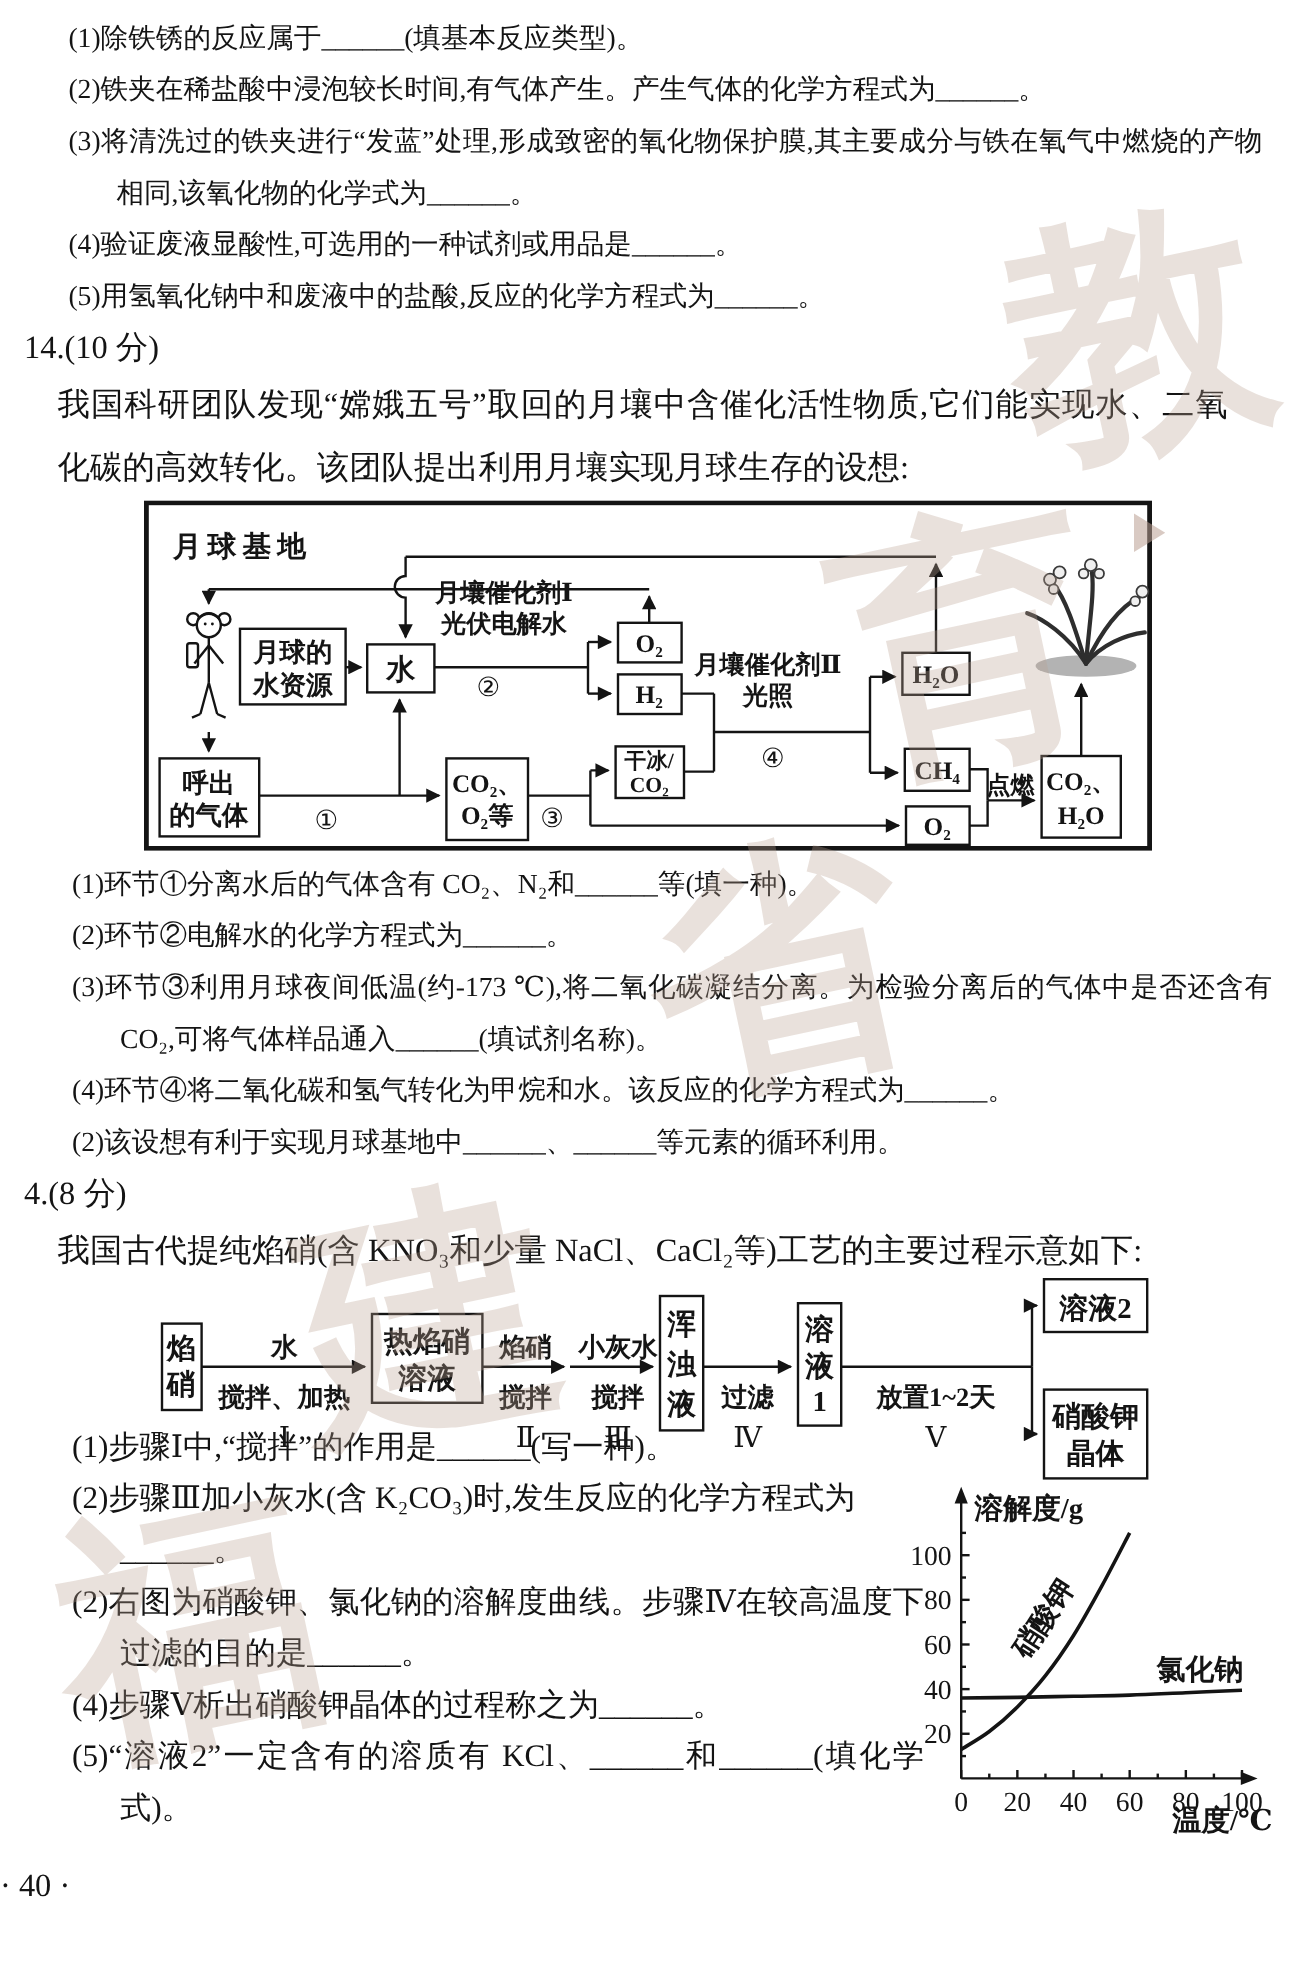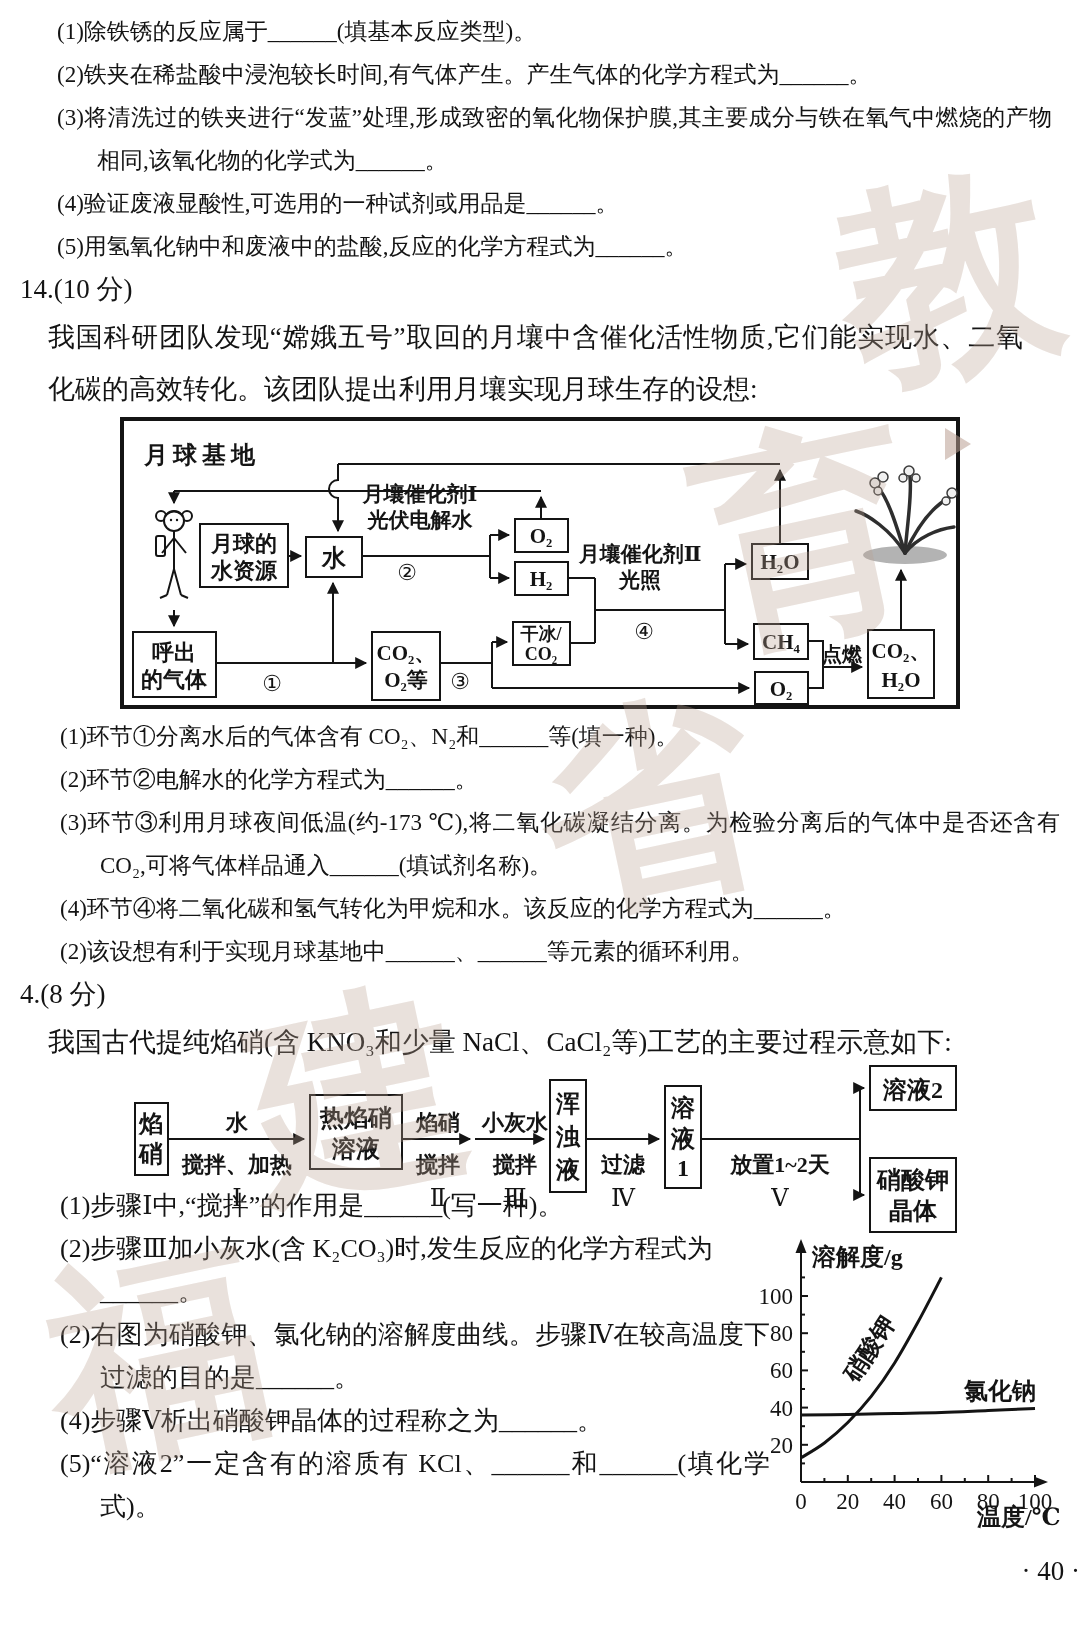--- a/index.html
+++ b/index.html
@@ -24,7 +24,7 @@
   .q15-items{margin-top:14px;margin-left:0;width:710px;font-size:26px;line-height:43px;}
   .q15-items p{padding-left:40px;text-indent:-40px;white-space:pre-line;text-align:justify;}
   .chart-abs{position:absolute;left:740px;top:1185px;width:320px;height:345px;z-index:1;}
-  .footer{margin-top:28px;text-align:right;font-size:27px;}
+  .footer{margin-top:28px;text-align:left;font-size:27px;}
   
   svg text{font-family:"Liberation Serif","DejaVu Serif",serif;fill:#141414;}
   .bx{fill:#ffffff;stroke:#141414;stroke-width:2;}

